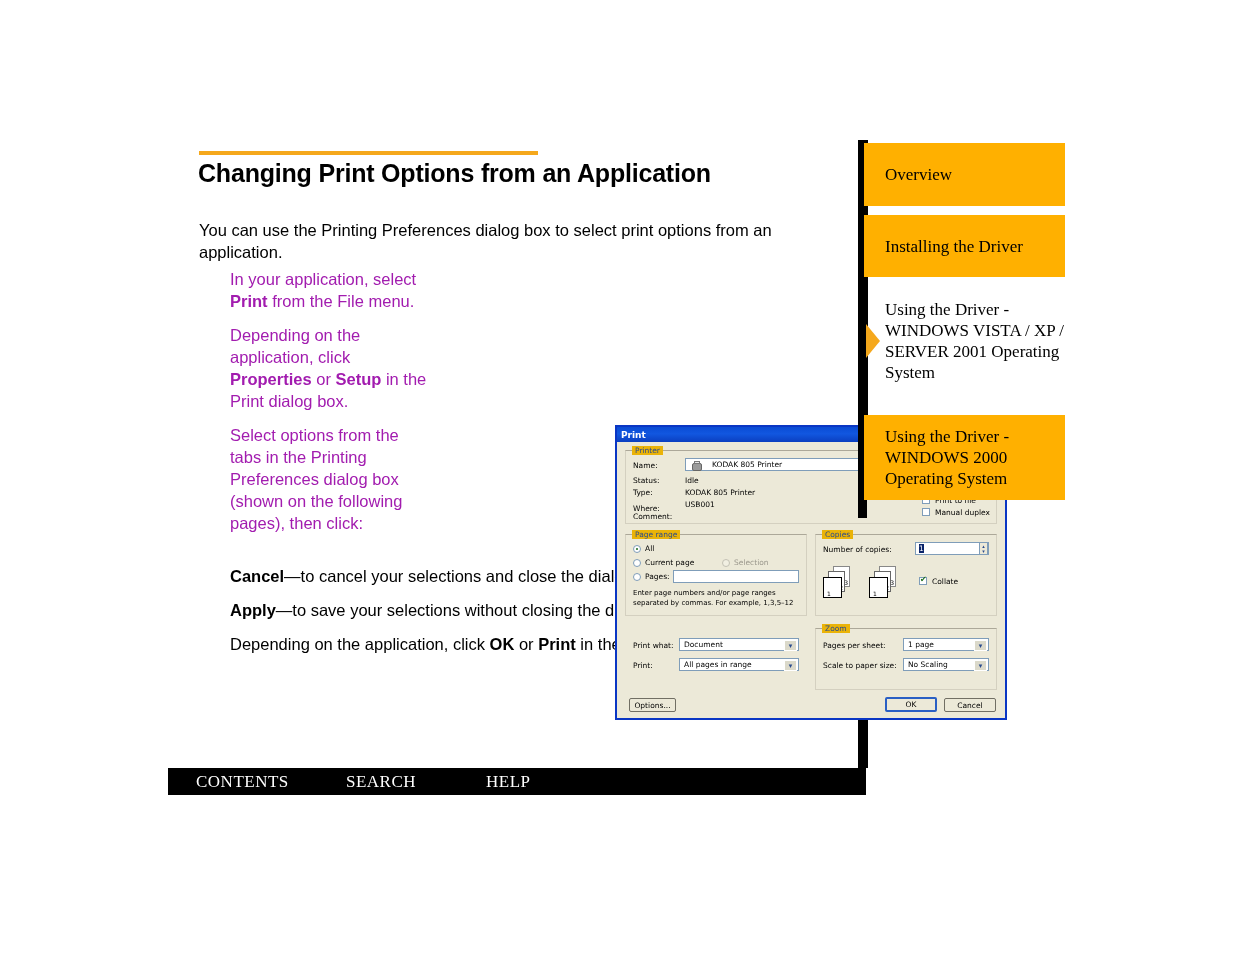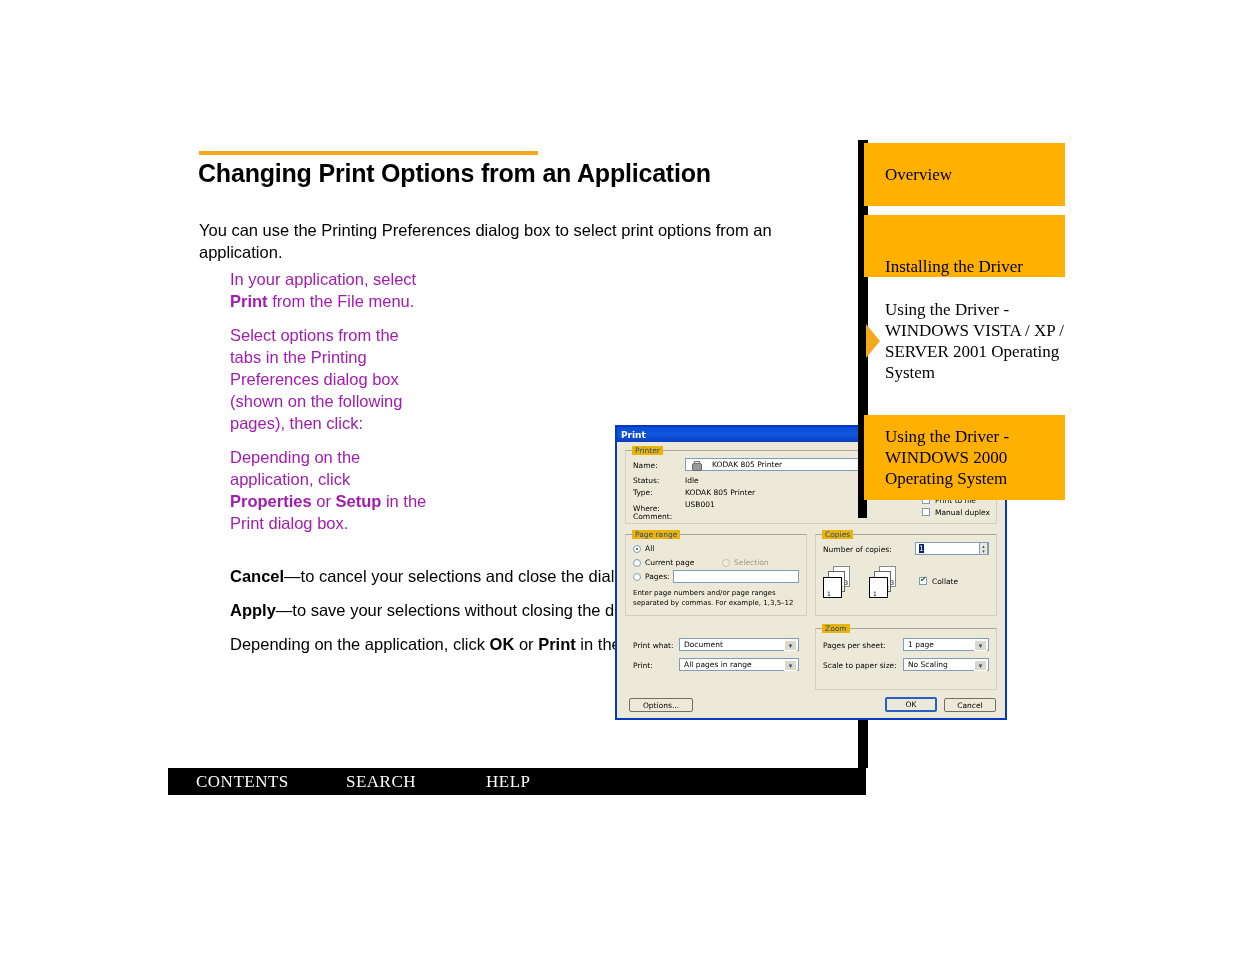--- a/index.html
+++ b/index.html
@@ -528,7 +528,7 @@
   <div class="sb-item" style="top:0px; height:63px;">
     <span>Overview</span>
   </div>
-  <div class="sb-item" style="top:72px; height:62px;align-items:flex-end;">
+  <div class="sb-item" style="top:72px; height:62px;">
     <span>Installing the Driver</span>
   </div>
   <div class="sb-item plain" style="top:153px; height:90px;">

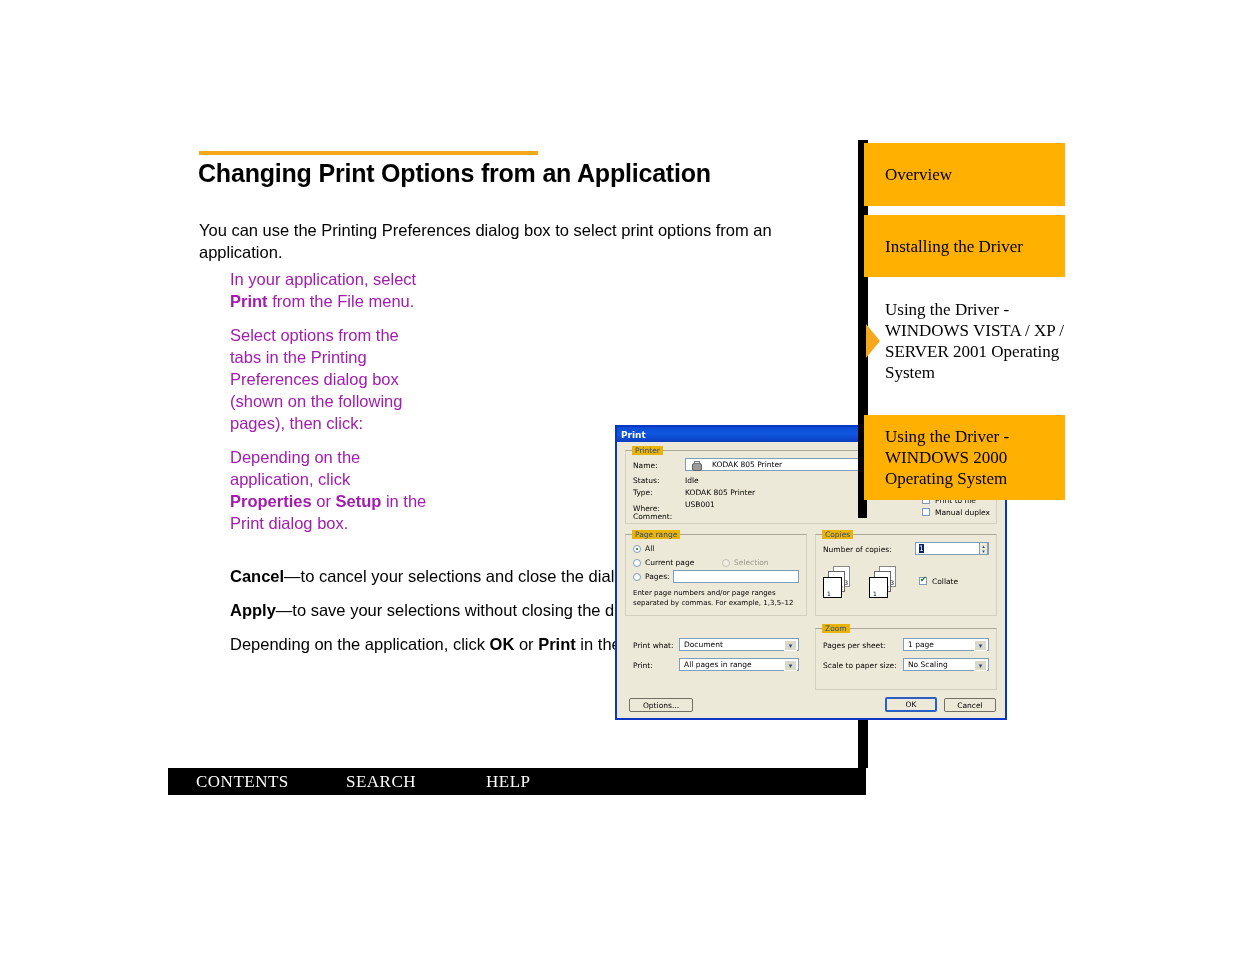--- a/index.html
+++ b/index.html
@@ -385,8 +385,8 @@
 
   <div class="step-col">
     <p>In your application, select <b>Print</b> from the File menu.</p>
+    <p>Depending on the application, click <b>Properties</b> or <b>Setup</b> in the Print dialog box.</p>
     <p>Select options from the tabs in the Printing Preferences dialog box (shown on the following pages), then click:</p>
-    <p>Depending on the application, click <b>Properties</b> or <b>Setup</b> in the Print dialog box.</p>
   </div>
 
   <div class="wide-block">

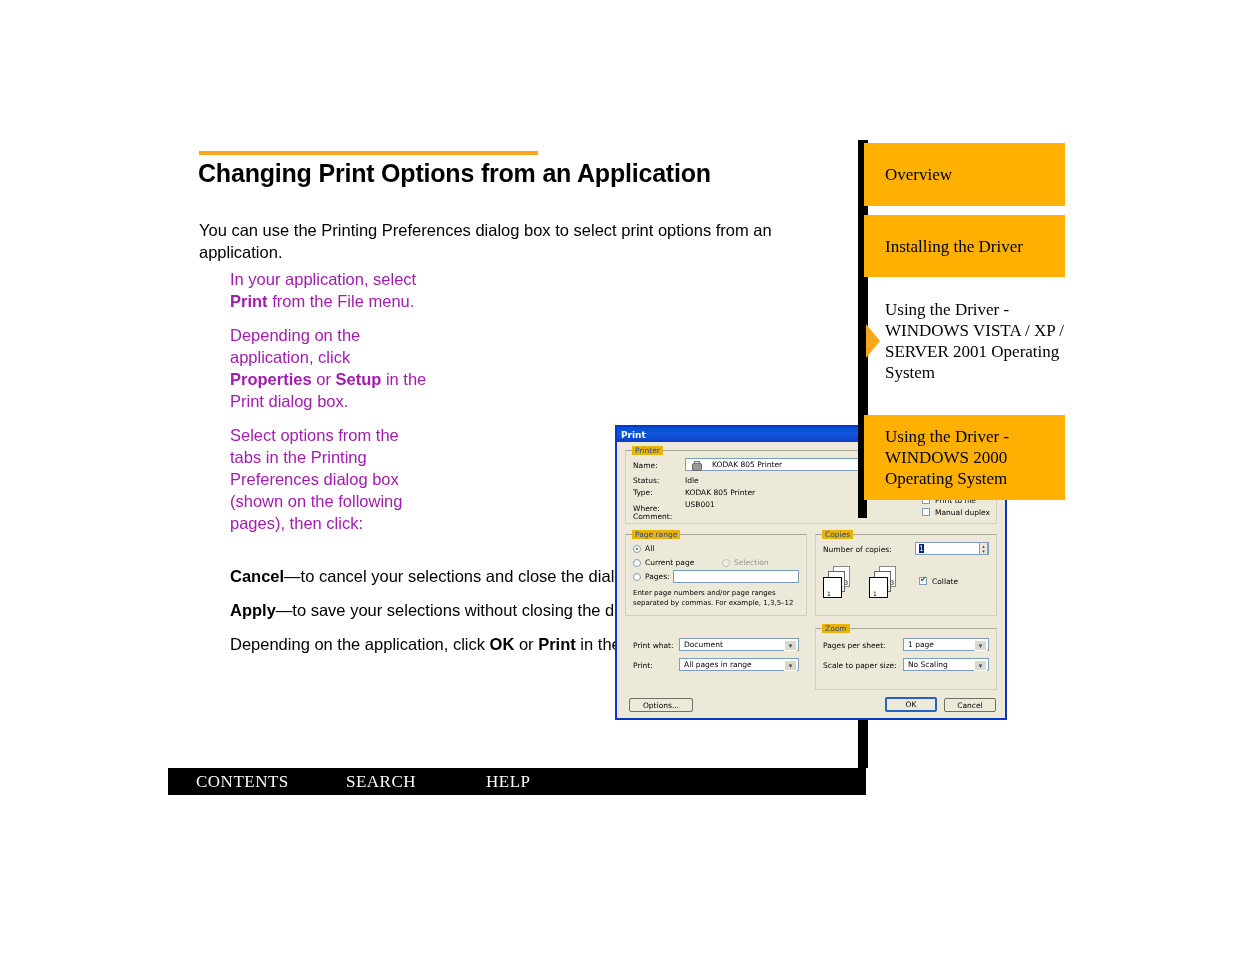--- a/index.html
+++ b/index.html
@@ -507,7 +507,7 @@
         <span class="combo-arrow">▾</span>
       </div>
 
-      <div class="btn" style="left:12px; top:256px; width:64px;">Options...</div>
+      <div class="btn" style="left:12px; top:256px; width:47px;">Options...</div>
       <div class="btn default" style="left:268px; top:255px; width:52px; height:15px;">OK</div>
       <div class="btn" style="left:327px; top:256px; width:52px;">Cancel</div>
 

